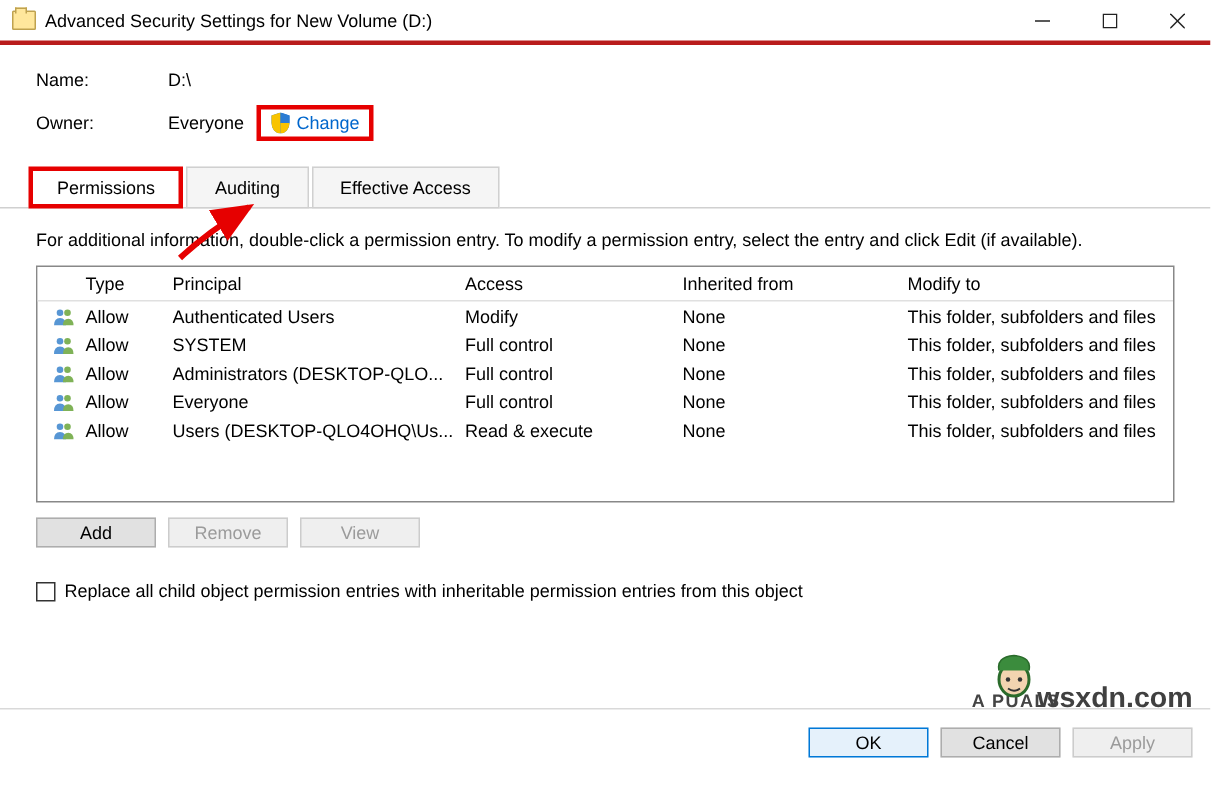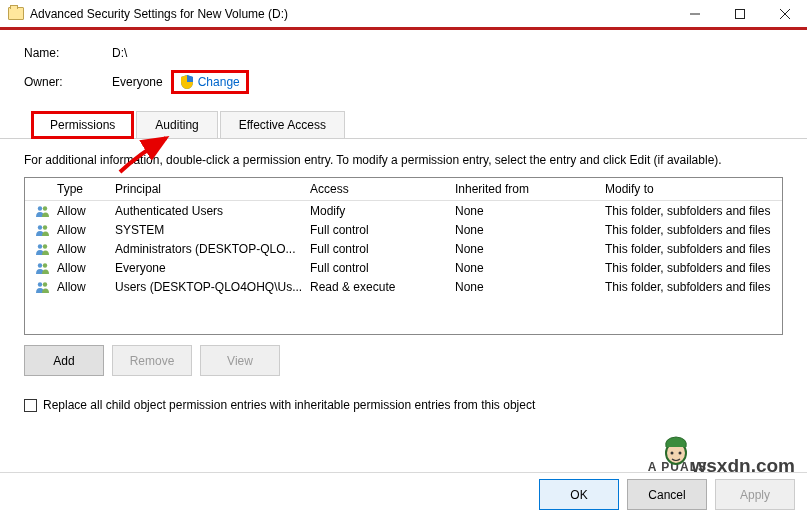--- a/index.html
+++ b/index.html
@@ -93,7 +93,7 @@
       border-bottom: 1px solid #d0d0d0;
       margin-left: -24px;
       margin-right: -24px;
-      padding-left: 31px;
+      padding-left: 19px;
       position: relative;
     }
     .tab {

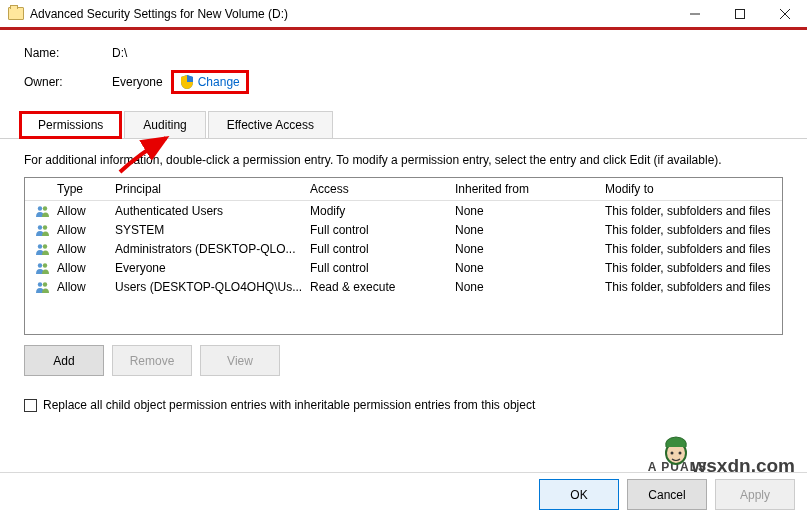--- a/index.html
+++ b/index.html
@@ -165,7 +165,7 @@
     }
     .btn {
       min-width: 80px;
-      height: 31px;
+      height: 20px;
       border: 1px solid #adadad;
       background: #e1e1e1;
       display: flex;

